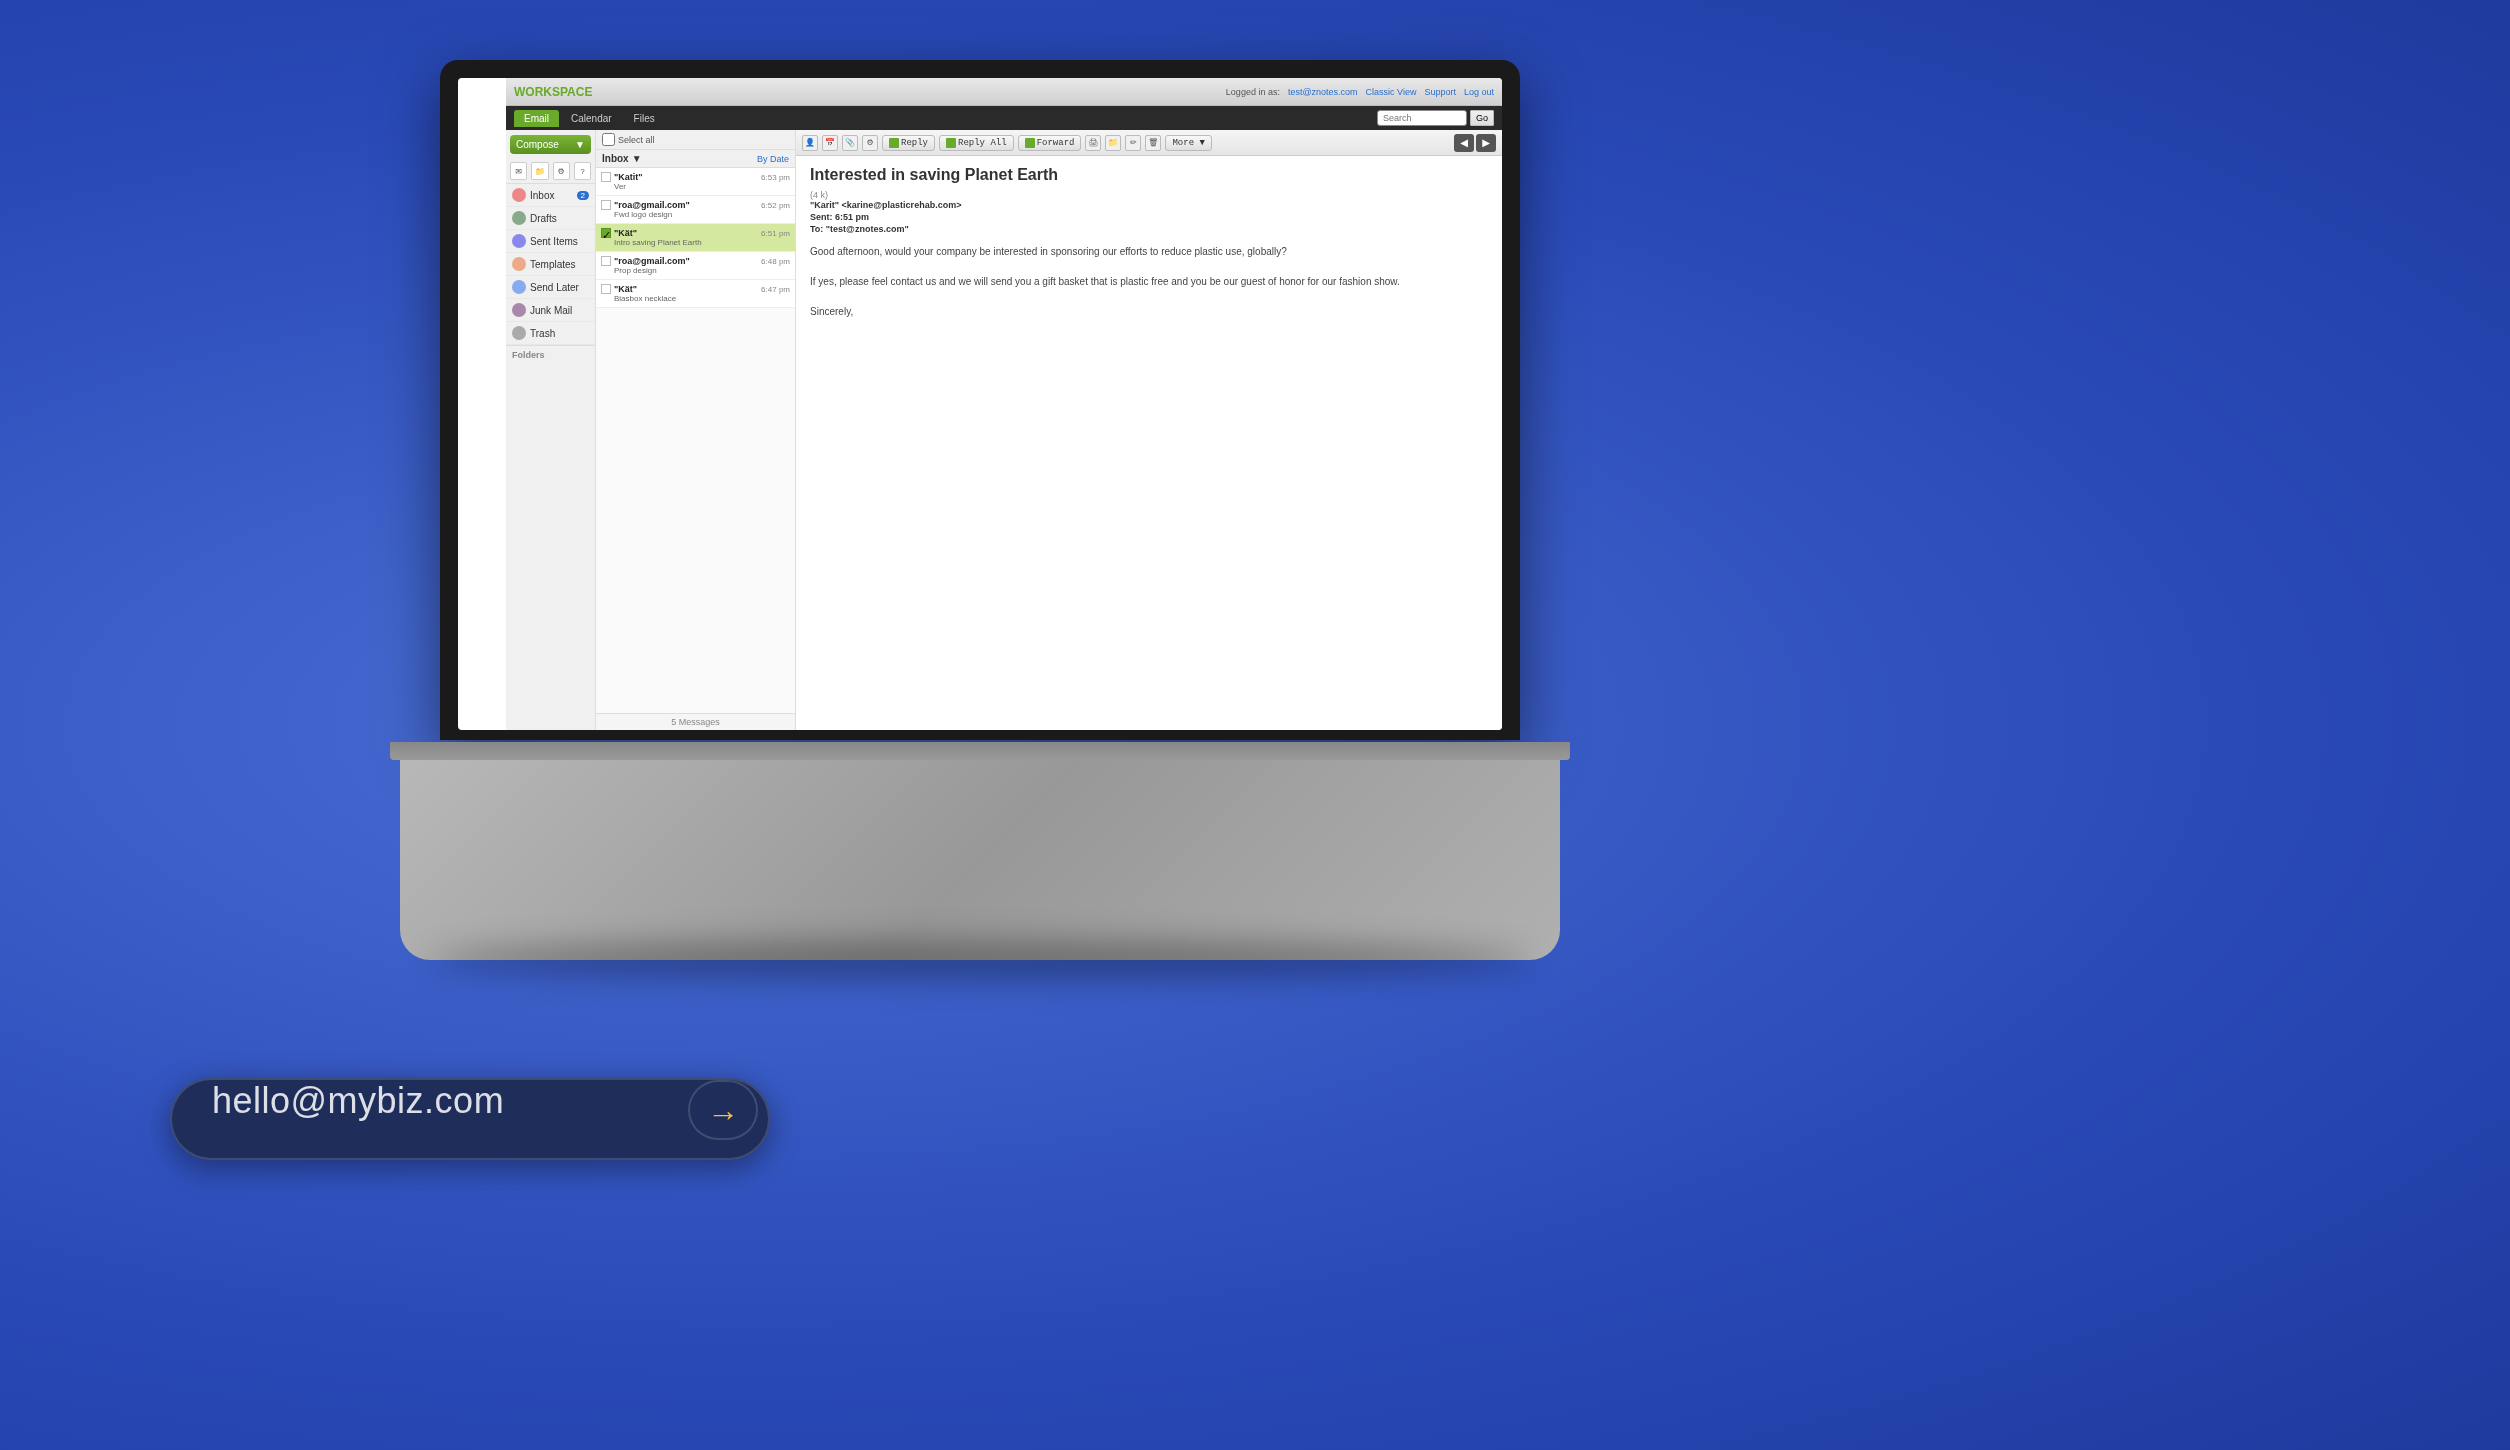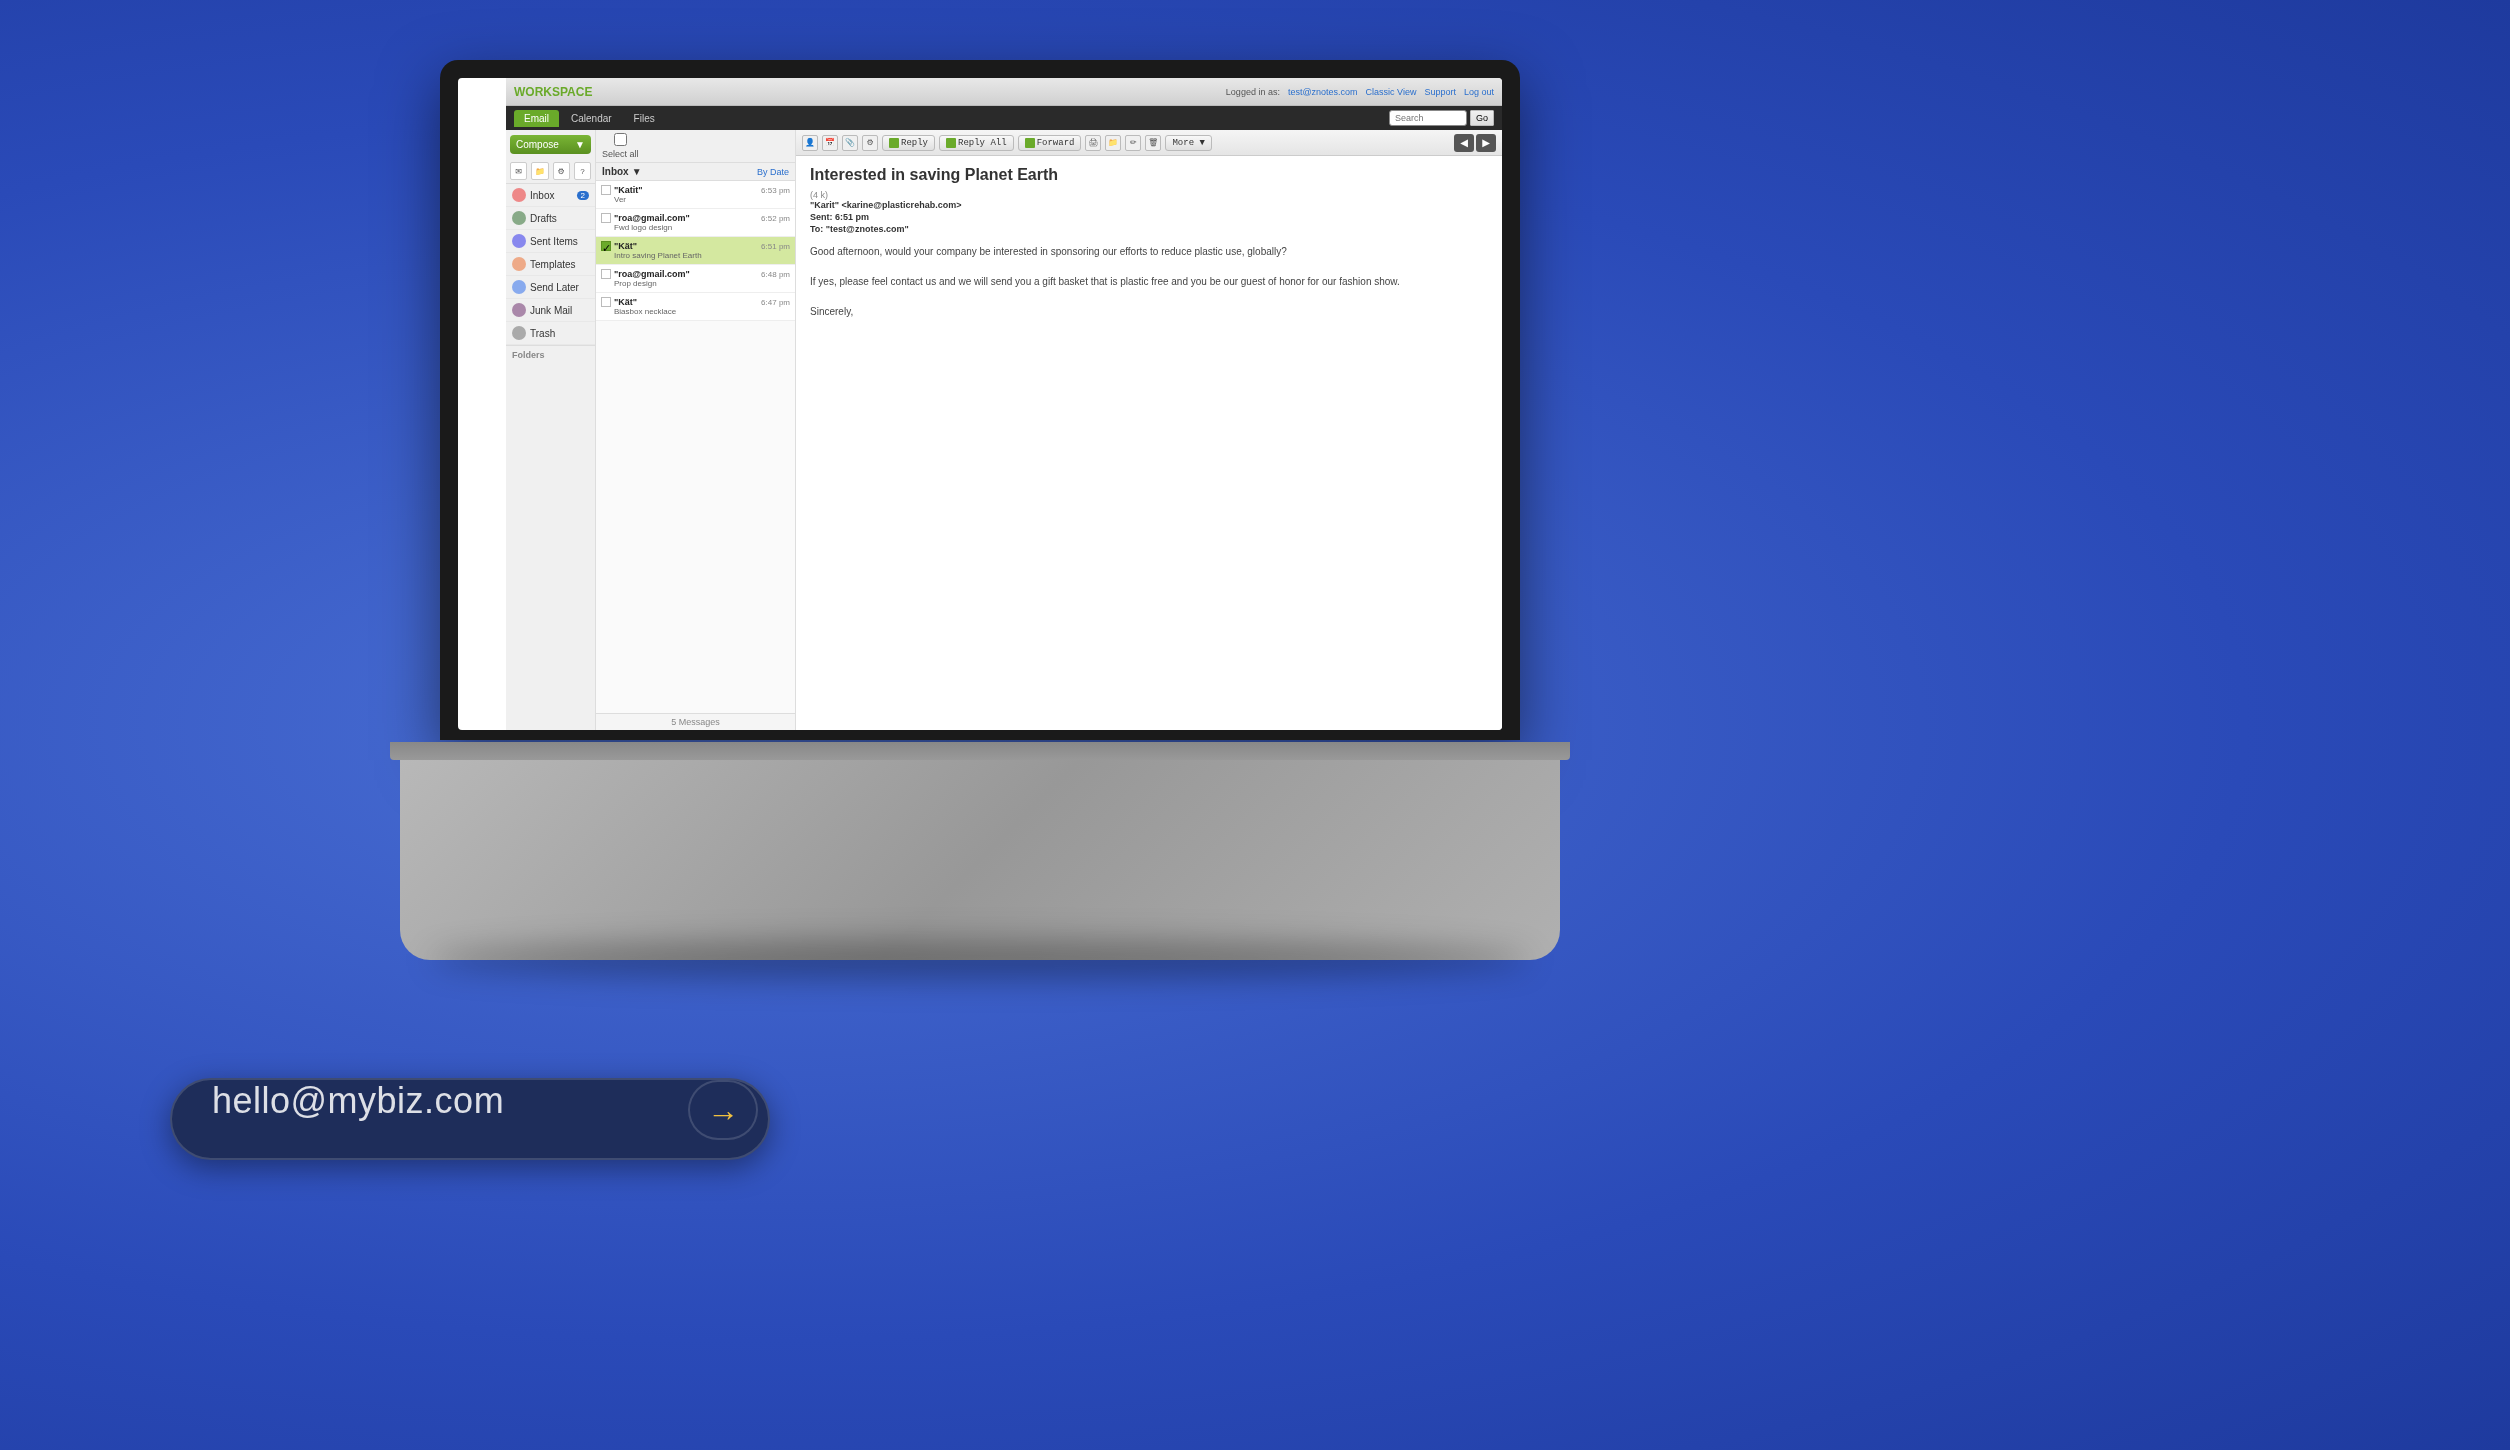--- a/index.html
+++ b/index.html
@@ -540,7 +540,7 @@
           <div class="email-nav-tab">Files</div>
 
           <div class="toolbar-search" style="margin-left:auto;">
-            <input type="text" style="width: 78px; font-size: 9px; border: 1px solid rgb(136, 136, 136); border-radius: 3px; padding: 2px 5px; background: rgb(255, 255, 255);" placeholder="Search">
+            <input type="text" style="width: 90px; font-size: 9px; border: 1px solid rgb(136, 136, 136); border-radius: 3px; padding: 2px 5px; background: rgb(255, 255, 255);" placeholder="Search">
             <button class="toolbar-search-btn">Go</button>
           </div>
         </div>

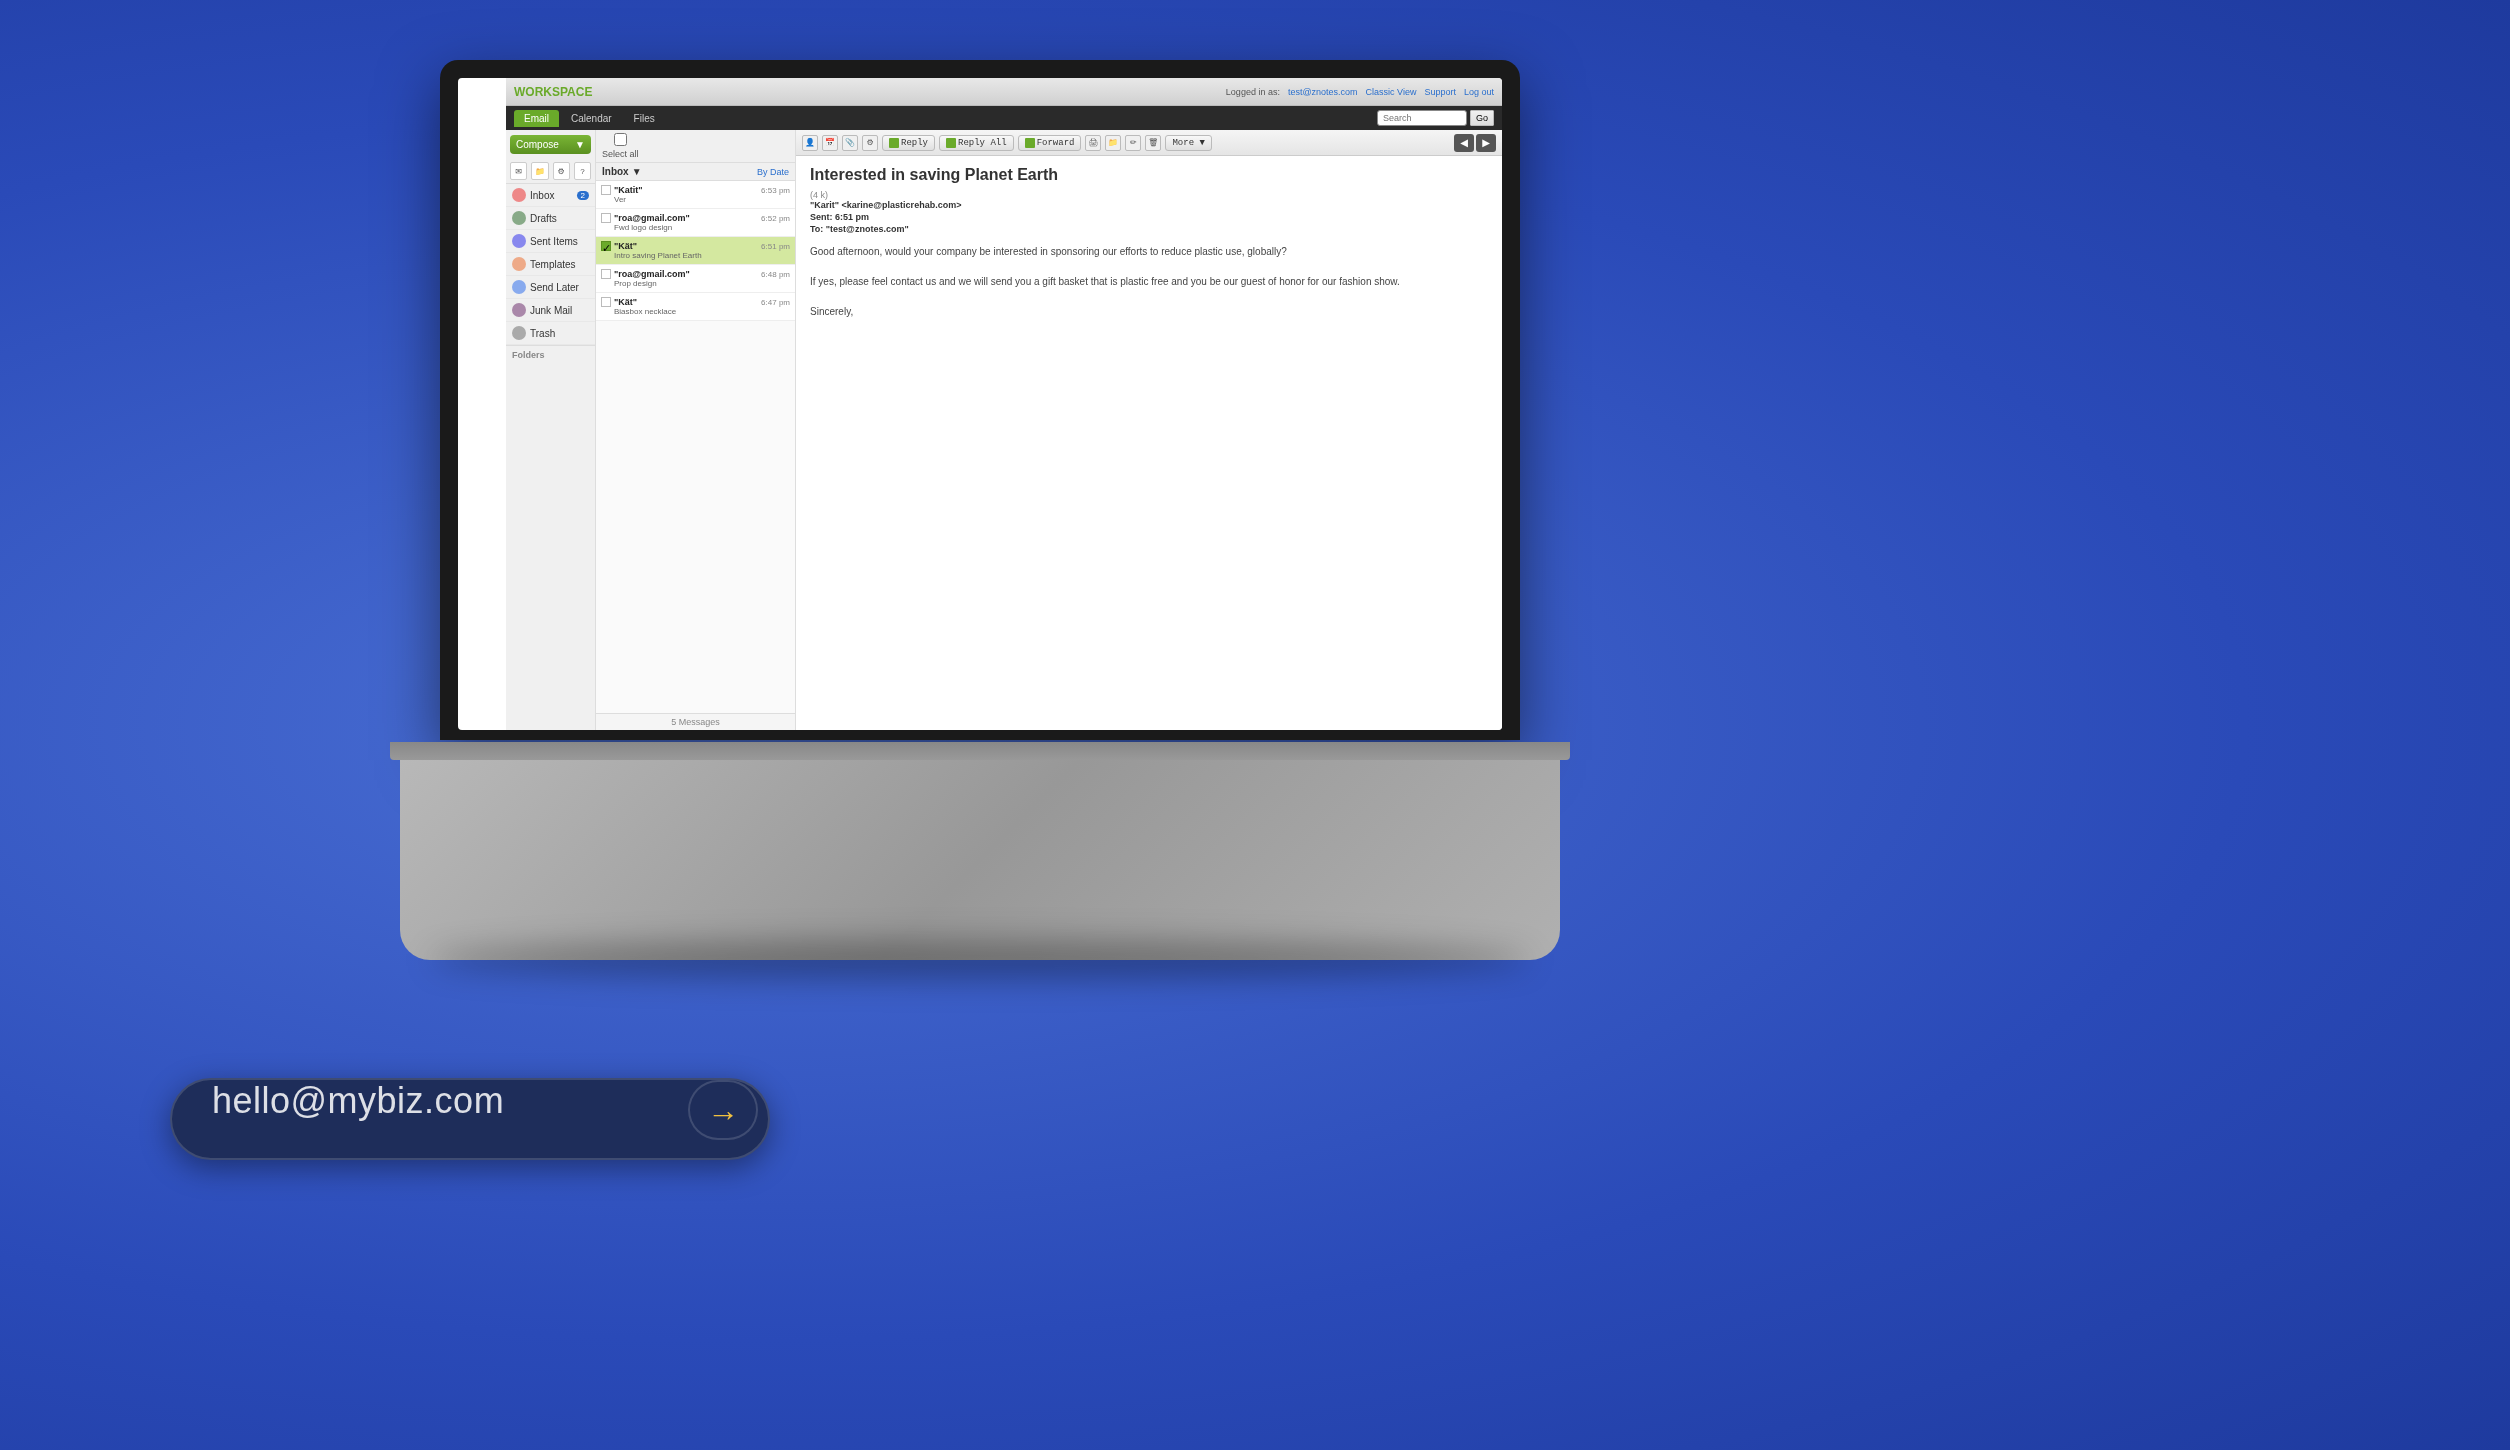--- a/index.html
+++ b/index.html
@@ -270,7 +270,6 @@
       align-items: center;
       gap: 3px;
       color: #555;
-      flex-direction: column;
     }
 
     .inbox-label {

